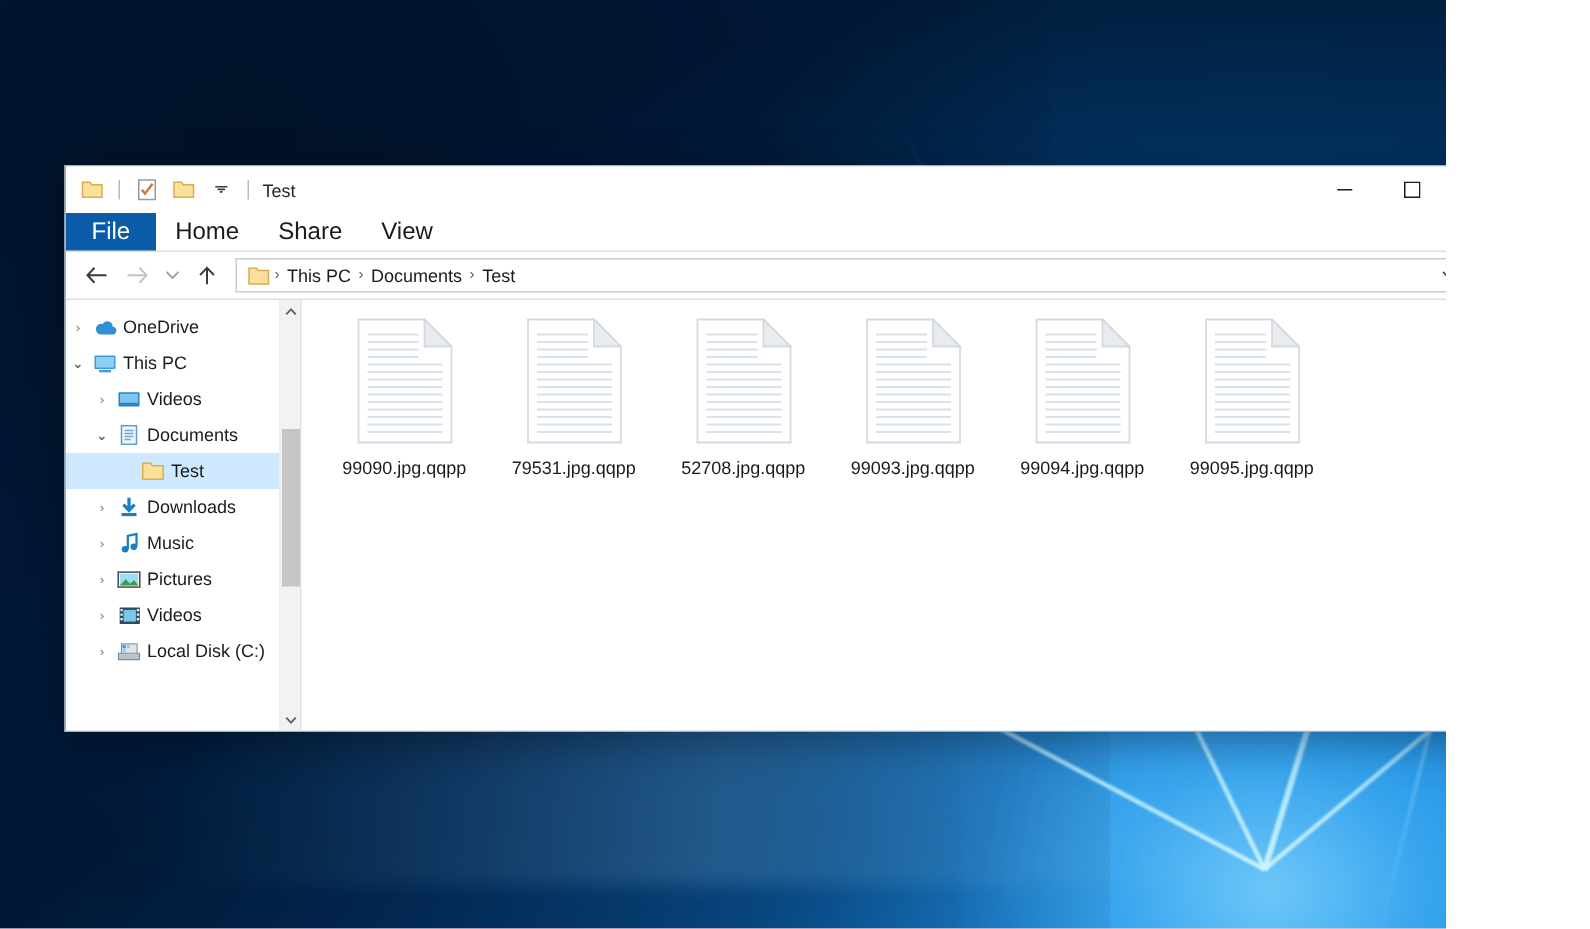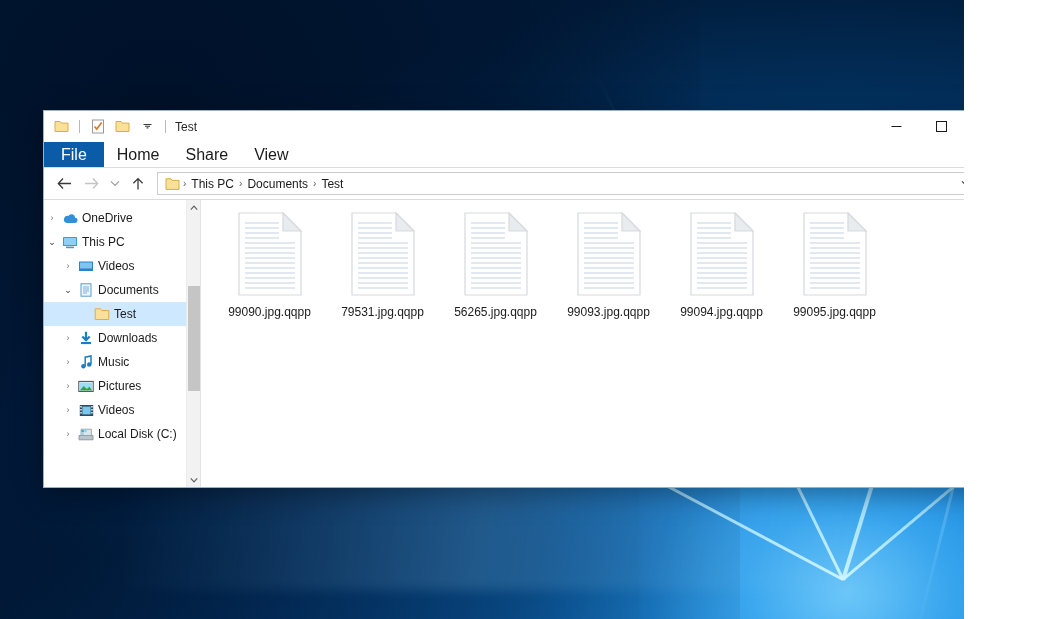--- a/index.html
+++ b/index.html
@@ -591,7 +591,7 @@
                 </g>
               </svg>
             </span>
-            <span class="file-label">56265.jpg.qqpp</span>
+            <span class="file-label">52708.jpg.qqpp</span>
           </div>
 
           <div class="file-item">

